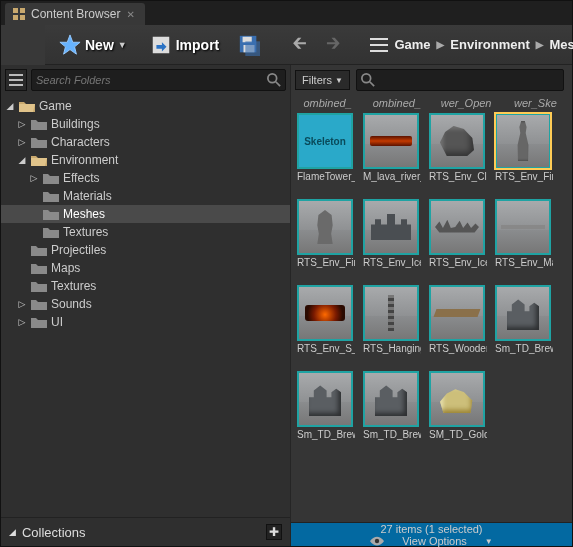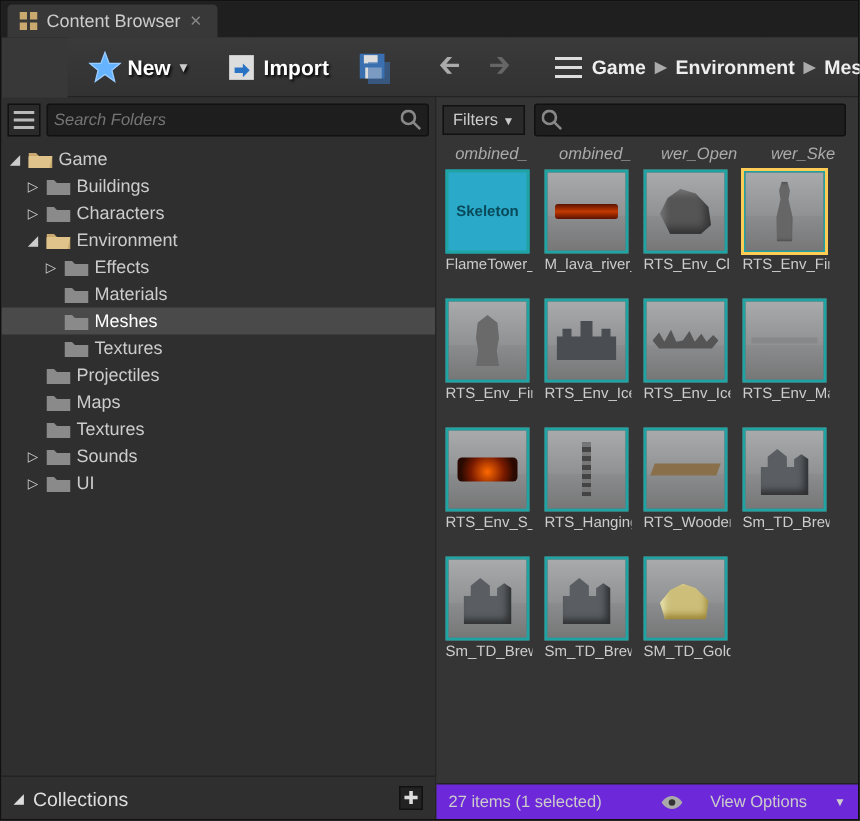--- a/index.html
+++ b/index.html
@@ -71,7 +71,7 @@
   .obj { position:relative; z-index:2; }
 
   
-  .status { height:24px; border-top:1px solid #222; display:flex; align-items:center; justify-content:space-between; padding:0 8px; font-size:11px; color:#ccc; background:#6d28d9; }
+  .status { height:24px; border-top:1px solid #222; display:flex; align-items:center; justify-content:space-between; padding:0 8px; font-size:11px; color:#ccc; background:#0369a1;flex-direction:column; }
   .viewopts { display:flex; align-items:center; gap:18px; }
   .eye { width:14px; height:10px; }
 

